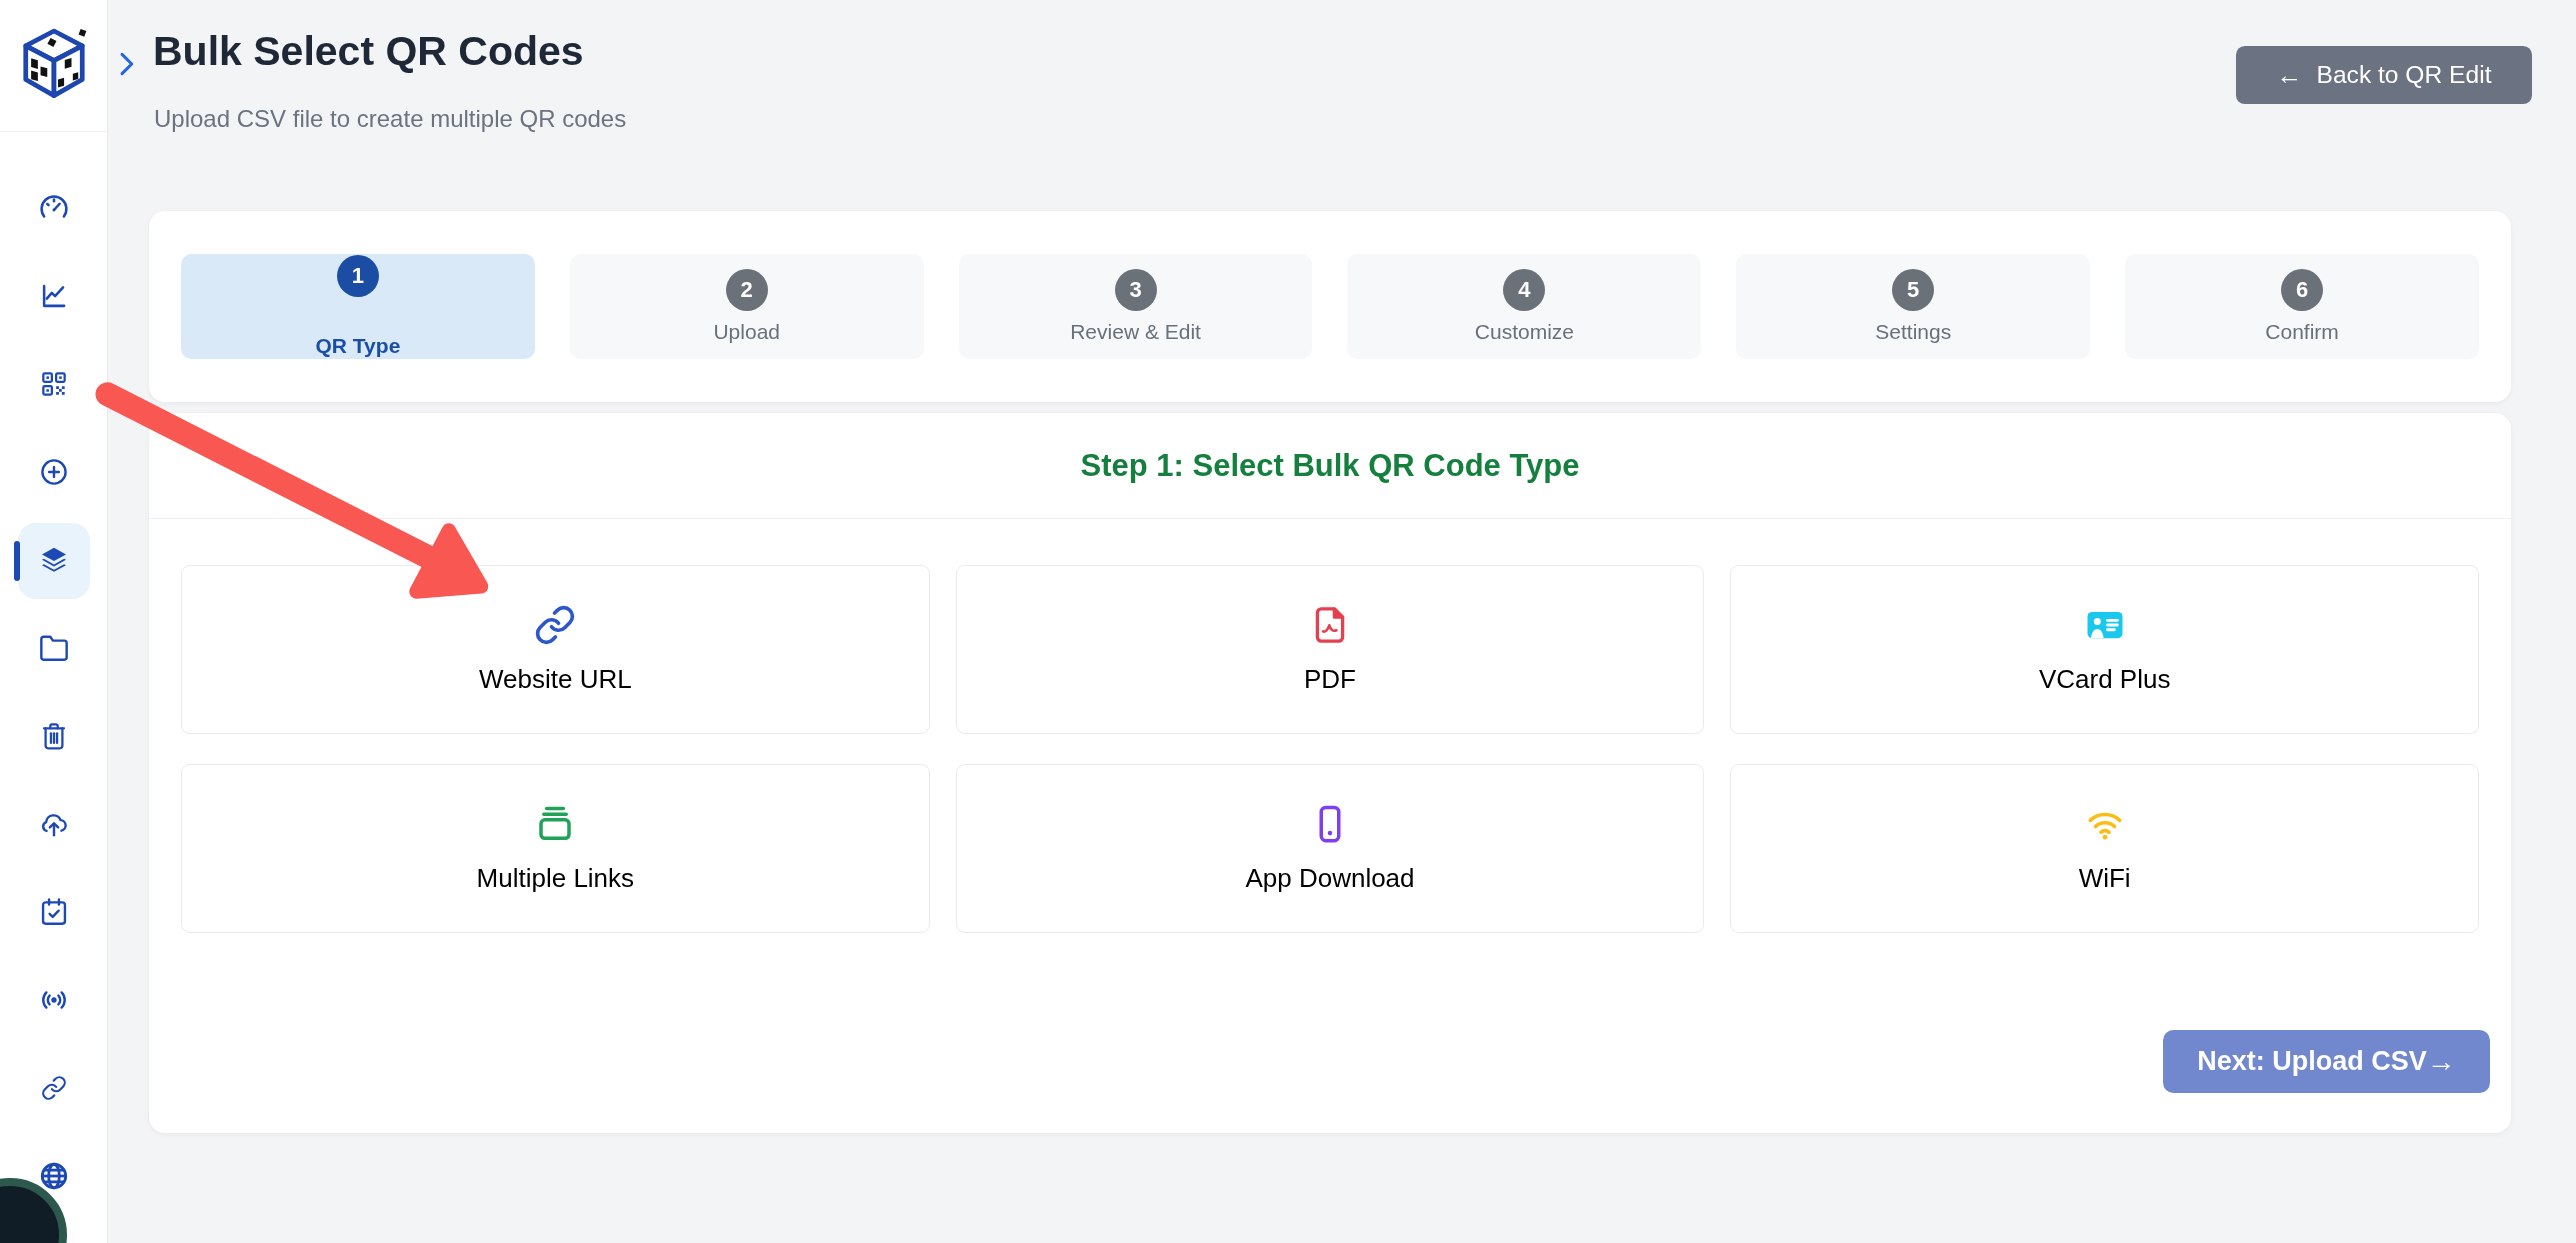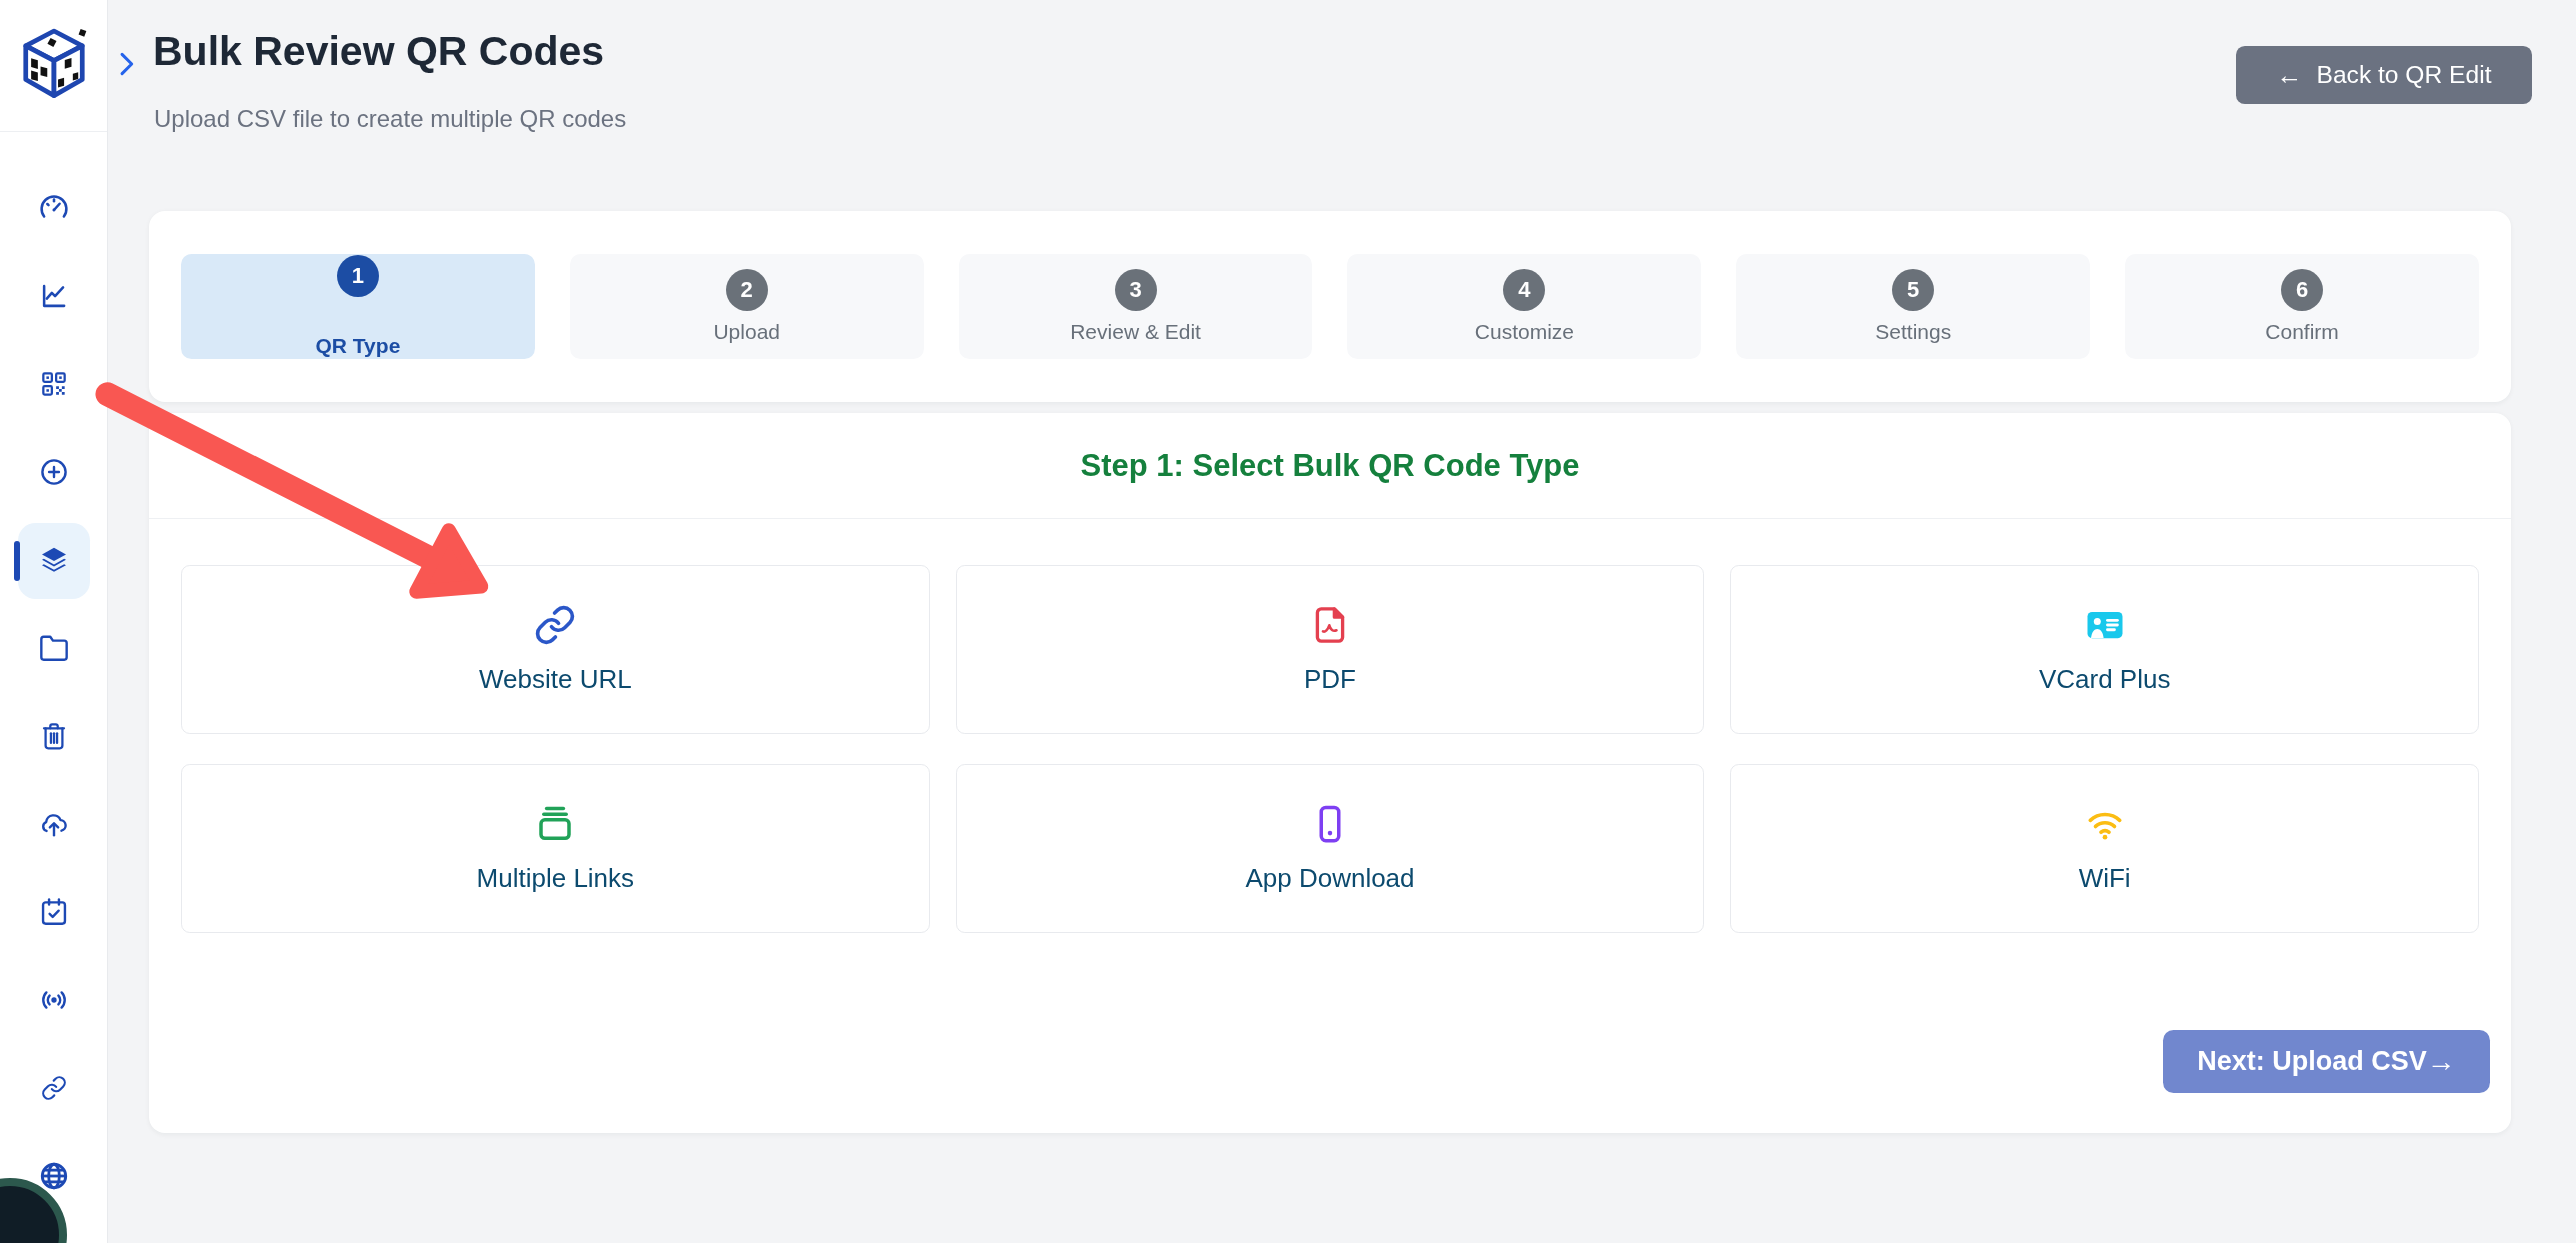--- a/index.html
+++ b/index.html
@@ -234,7 +234,7 @@
     </svg>
   </span>
 
-  <h1 class="page-title" style="margin:0;">Bulk Review QR Codes</h1>
+  <h1 class="page-title" style="margin:0;">Bulk Select QR Codes</h1>
   <div class="page-subtitle">Upload CSV file to create multiple QR codes</div>
 
   <div class="back-btn">

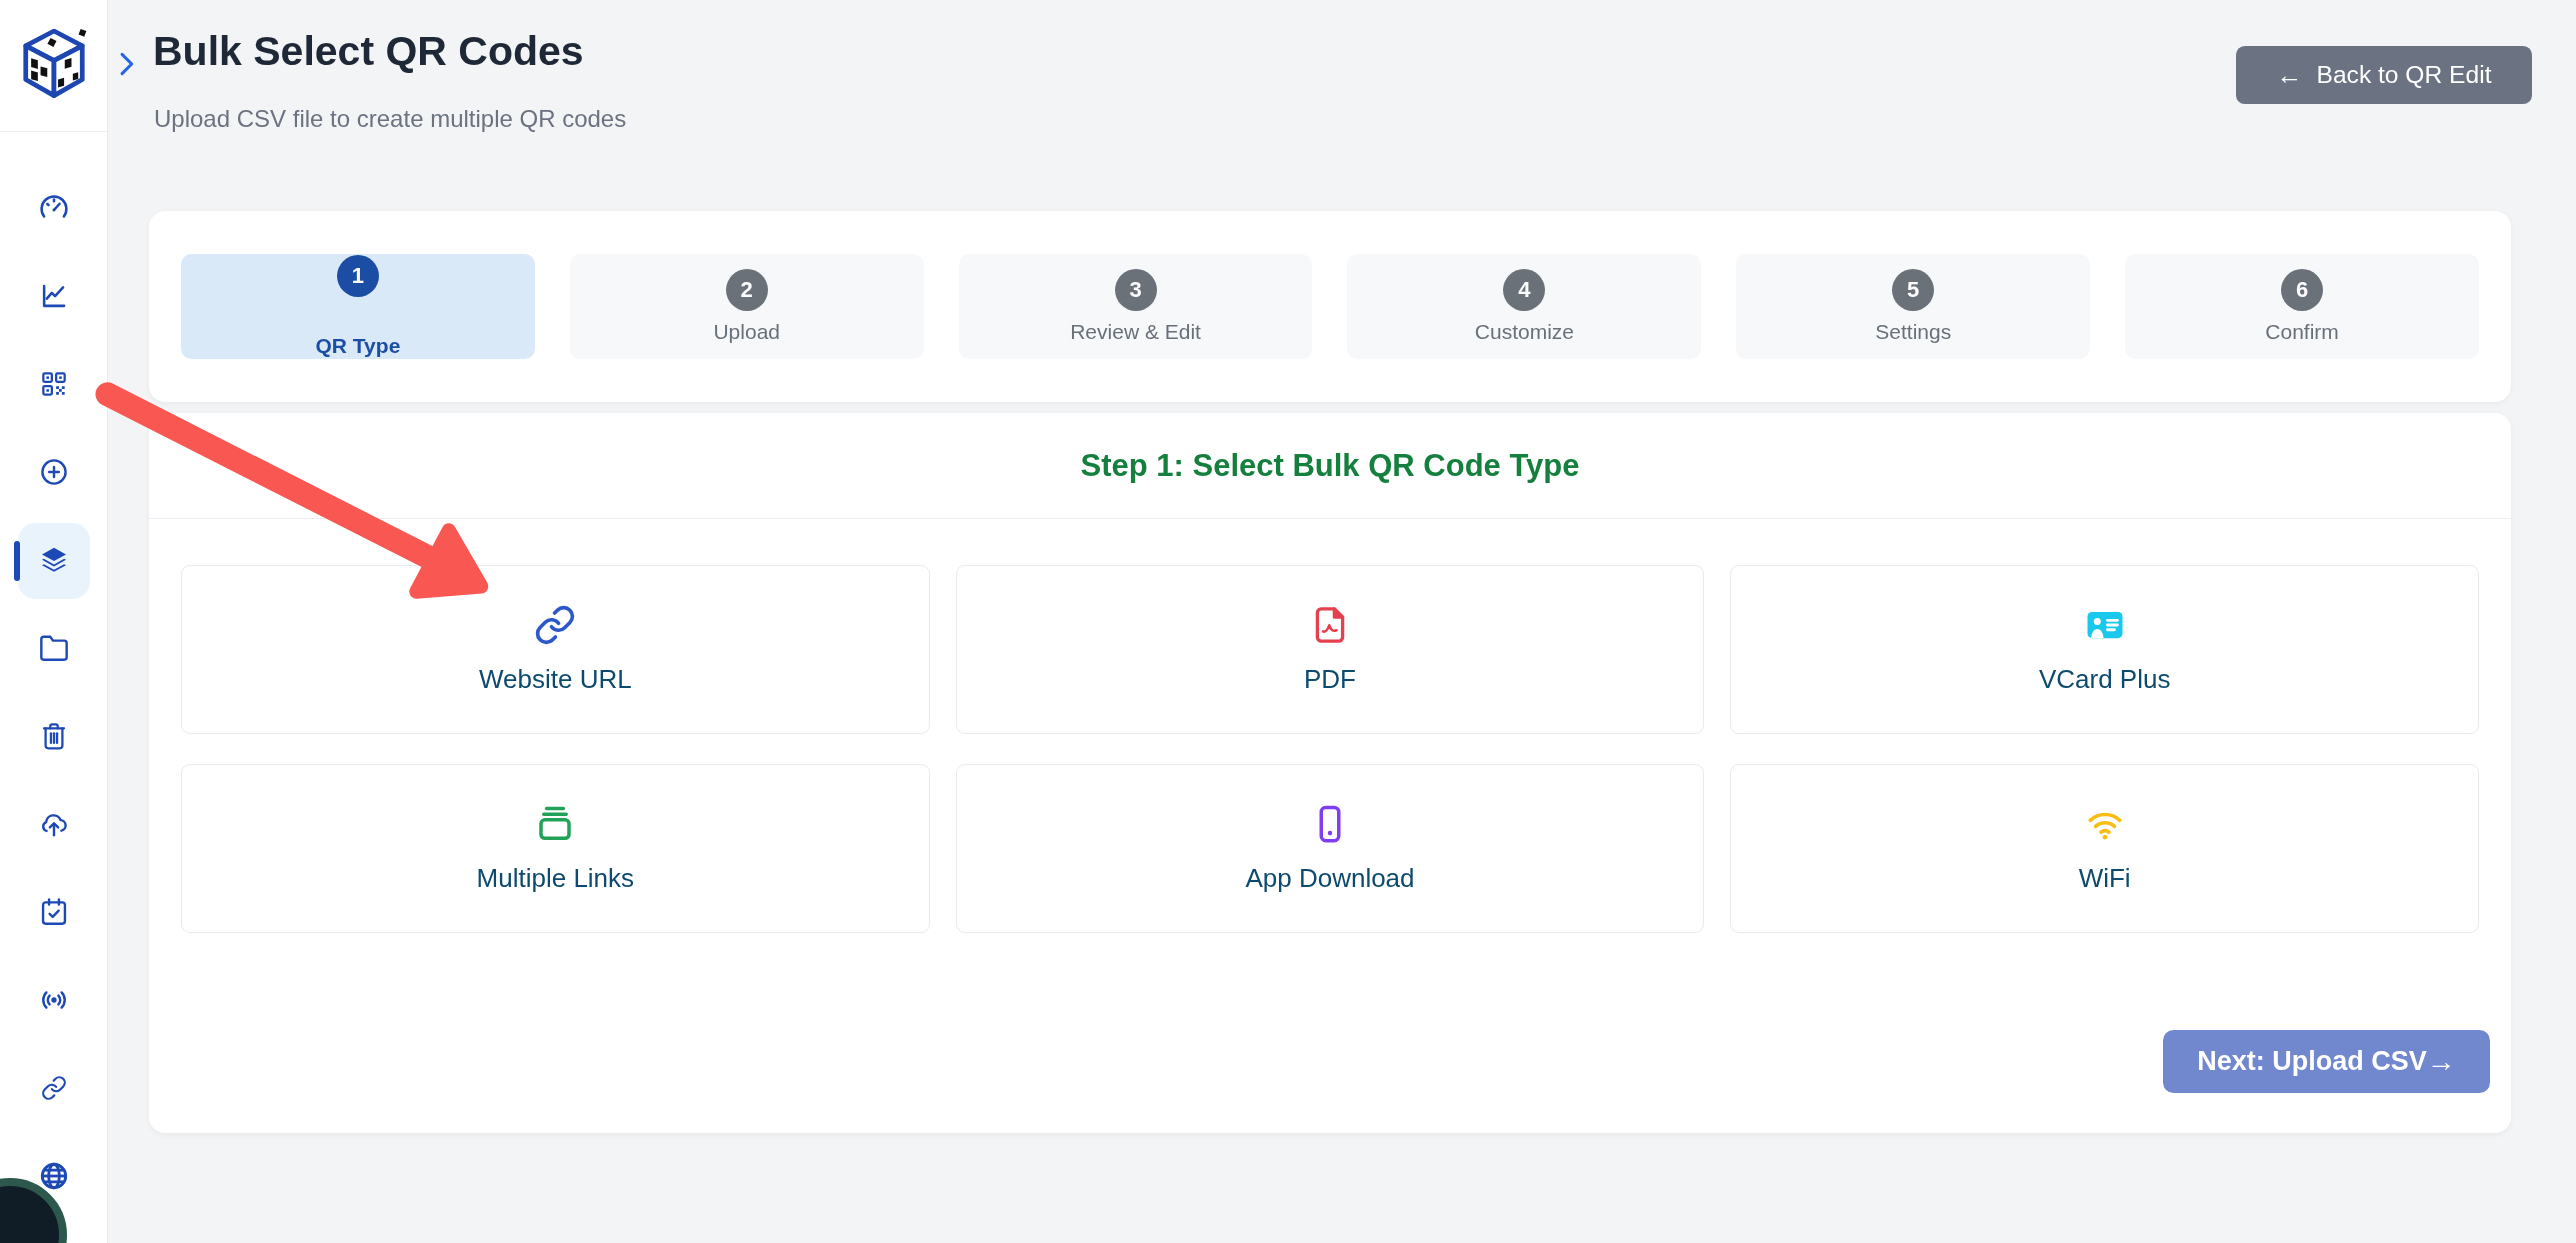--- a/index.html
+++ b/index.html
@@ -56,7 +56,7 @@
              flex-direction:column;align-items:center;justify-content:center;gap:17.6px;
              box-sizing:border-box;cursor:pointer;}
   .type-icon svg{width:42px;height:42px;display:block;}
-  .type-label{font-size:26px;color:#0c4a6e;}
+  .type-label{font-size:26px;color:#000000;}
   .next-btn{position:absolute;right:21px;bottom:40px;width:327px;height:63px;background:#7187ce;
             border:none;border-radius:10.5px;color:#fff;font-size:27px;font-weight:700;display:flex;
             align-items:center;justify-content:center;cursor:pointer;

